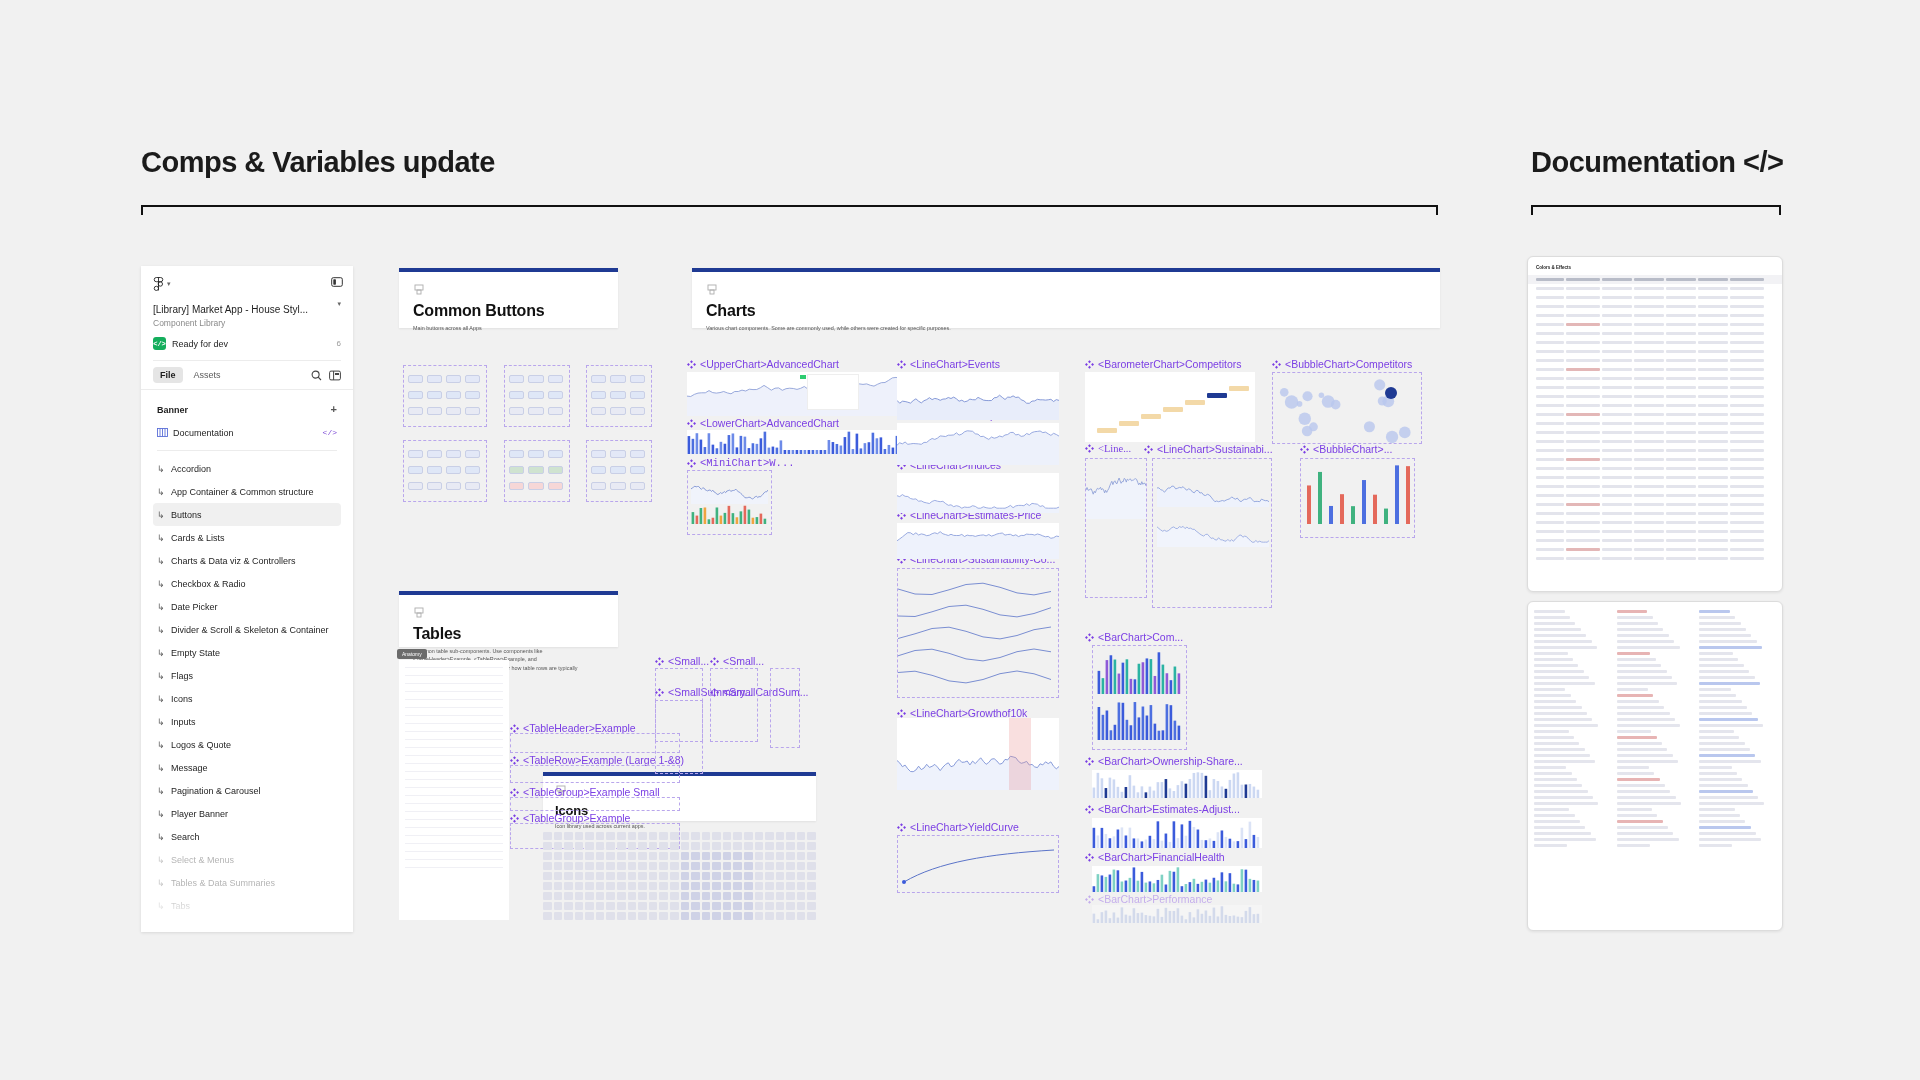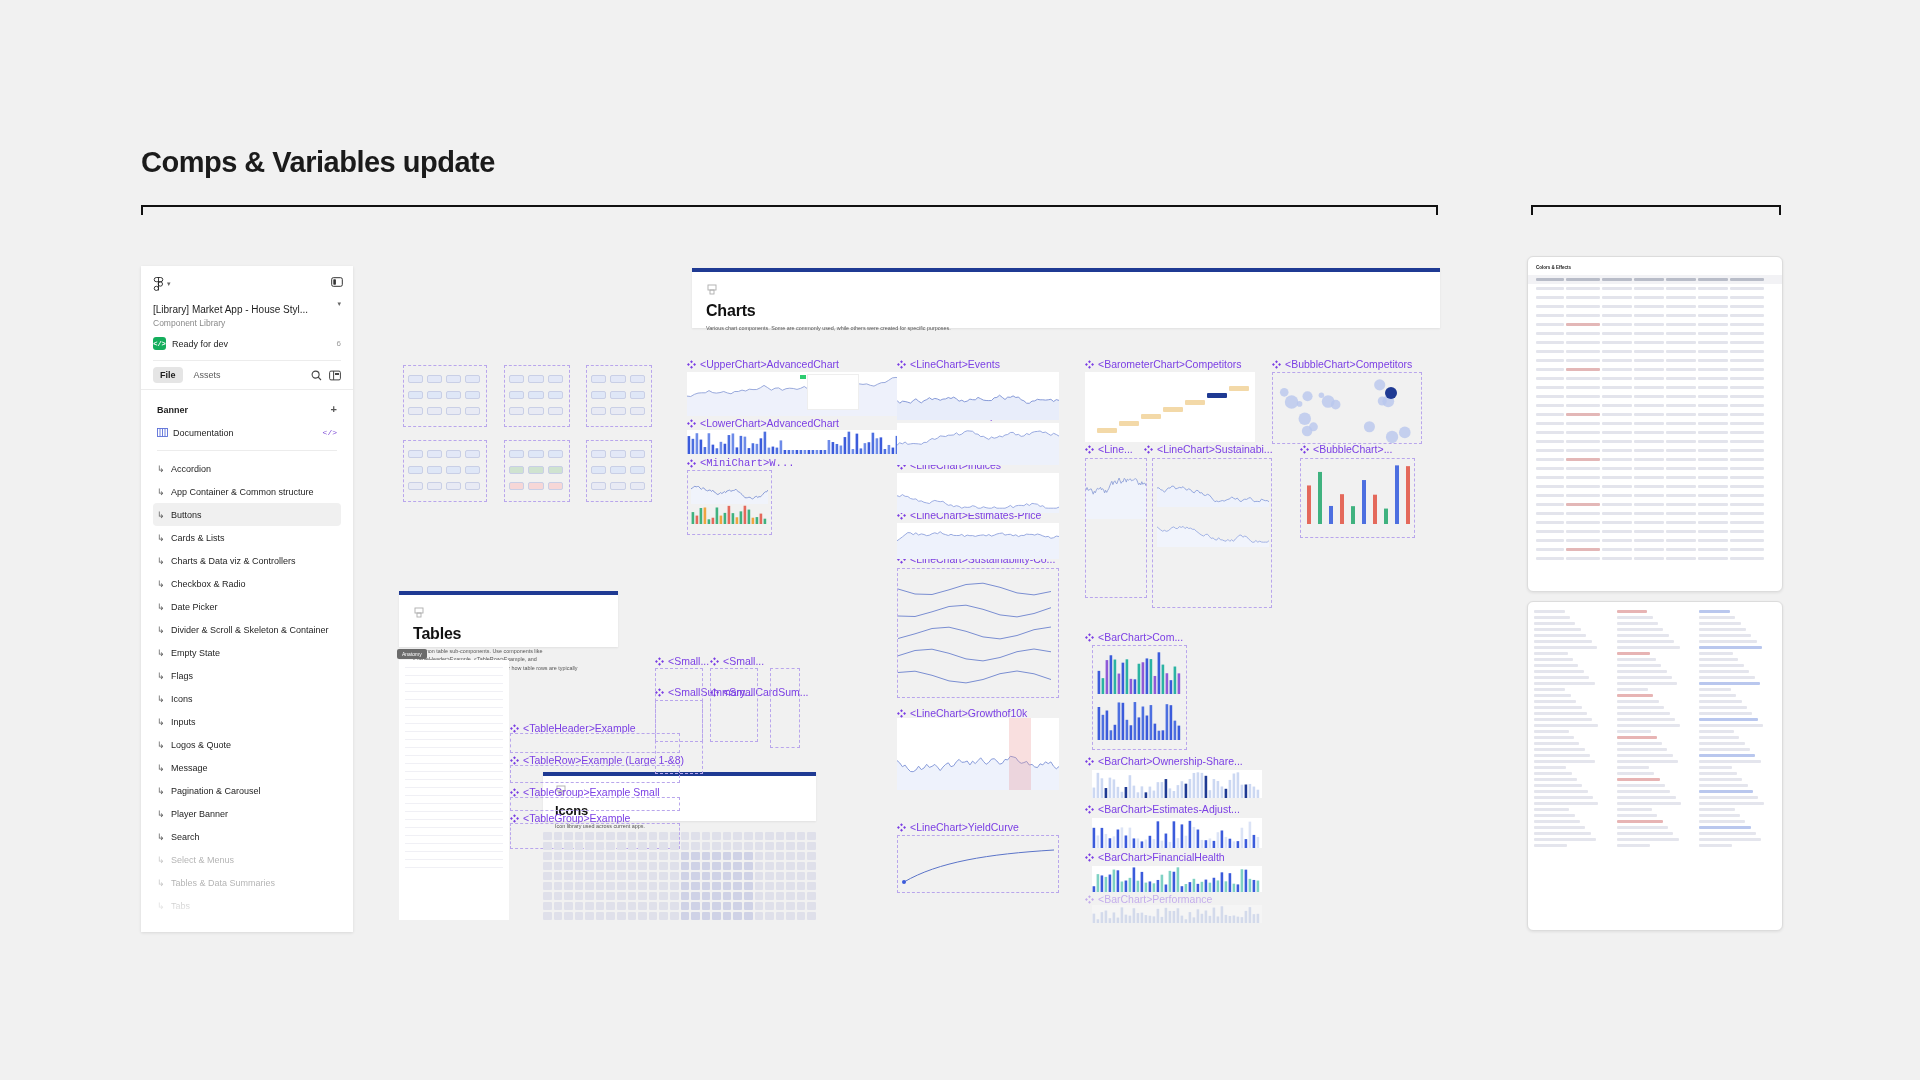--- a/index.html
+++ b/index.html
@@ -131,6 +131,7 @@
       <span class="rule-tick tick-r"></span>
   </div>
 
+  <div class="board-title" id="doc-title">Documentation &lt;/&gt;</div>
   <div class="board-rule" id="doc-rule">
     <span class="rule-tick tick-l"></span>
       <span class="rule-tick tick-r"></span>

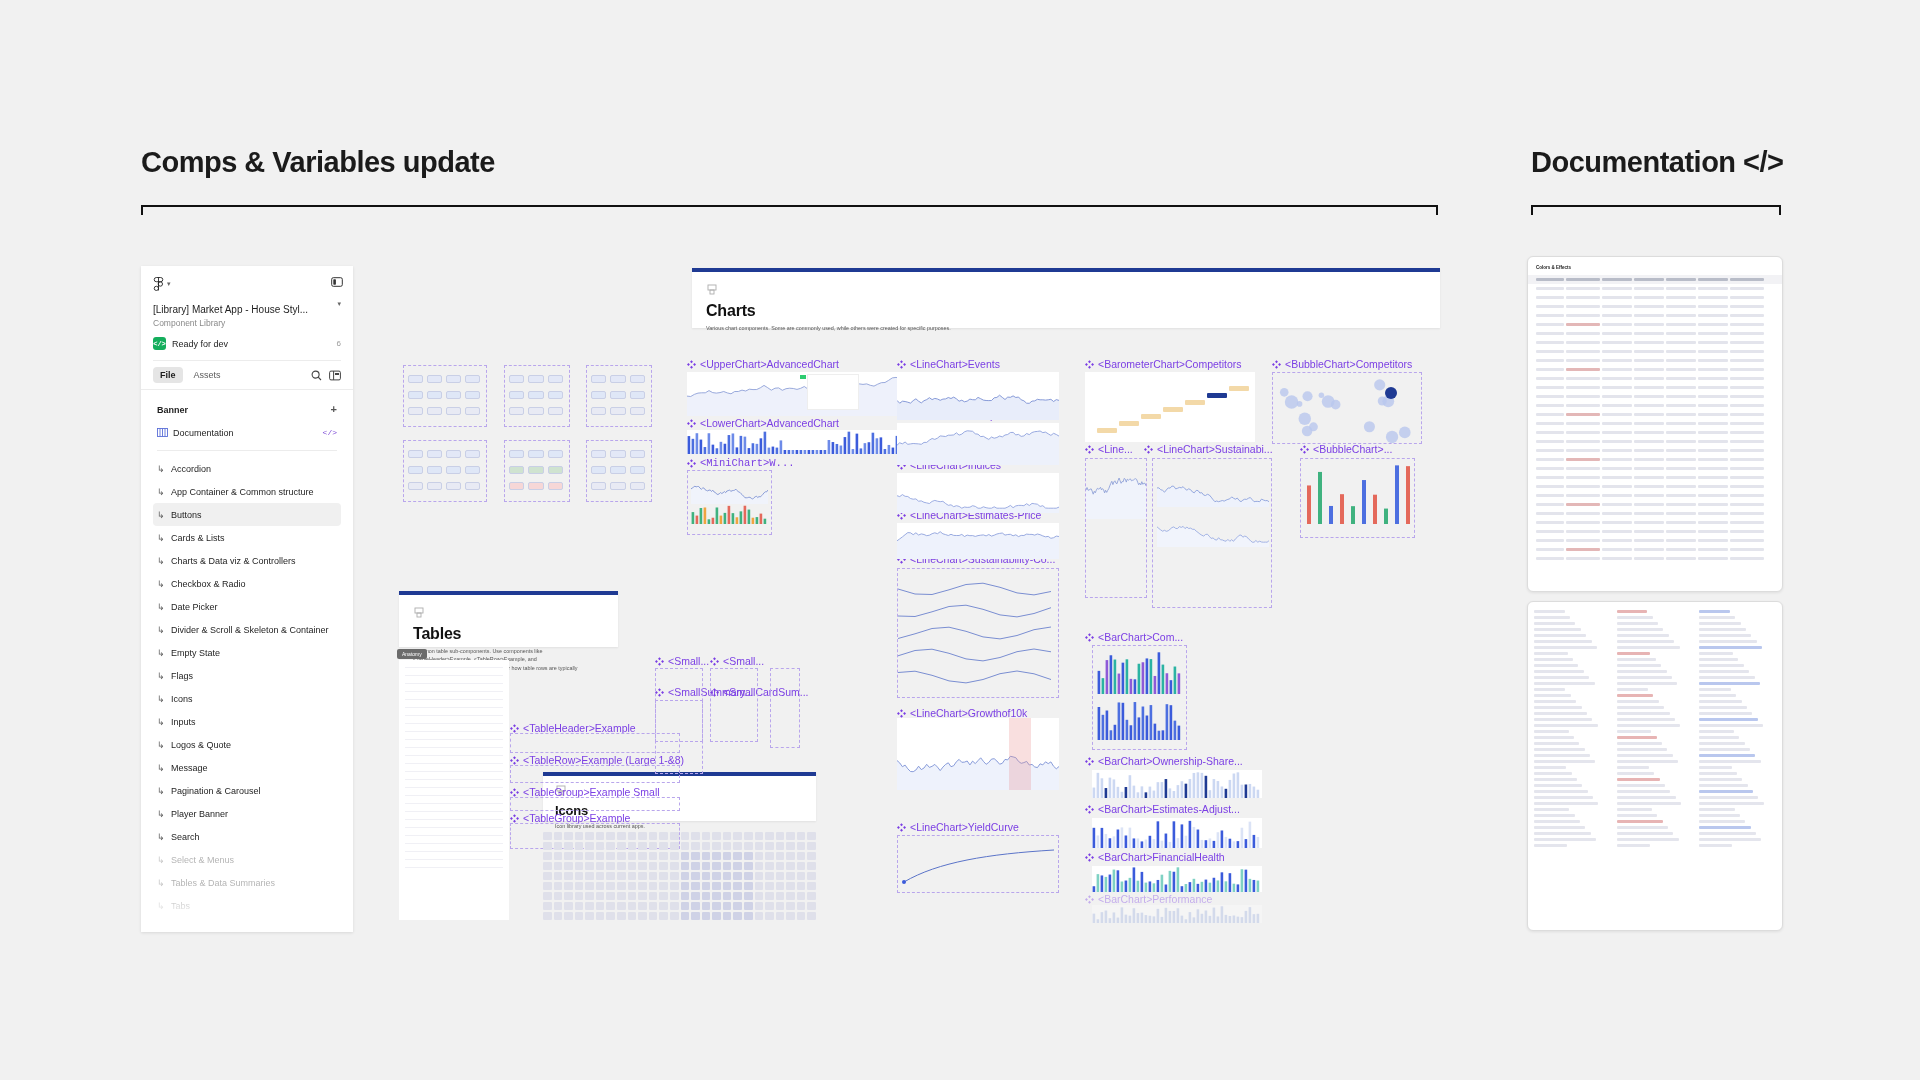--- a/index.html
+++ b/index.html
@@ -294,6 +294,16 @@
     <div class="fade-bottom"></div>
   </div>
 
+  <div class="card" style="left:399px;top:268px;width:219px;height:60px;">
+    <div class="card-inner">
+      <svg class="card-icon" viewBox="0 0 12 12">
+        <rect x="2" y="1" width="8" height="5" fill="none" stroke="#777" stroke-width=".9"></rect>
+        <rect x="4" y="6" width="4" height="4" fill="none" stroke="#777" stroke-width=".9"></rect>
+      </svg>
+      <div class="card-h">Common Buttons</div>
+      <div class="card-p">Main buttons across all Apps</div>
+    </div>
+  </div>
 
   <div class="card" style="left:399px;top:591px;width:219px;height:56px;">
     <div class="card-inner">

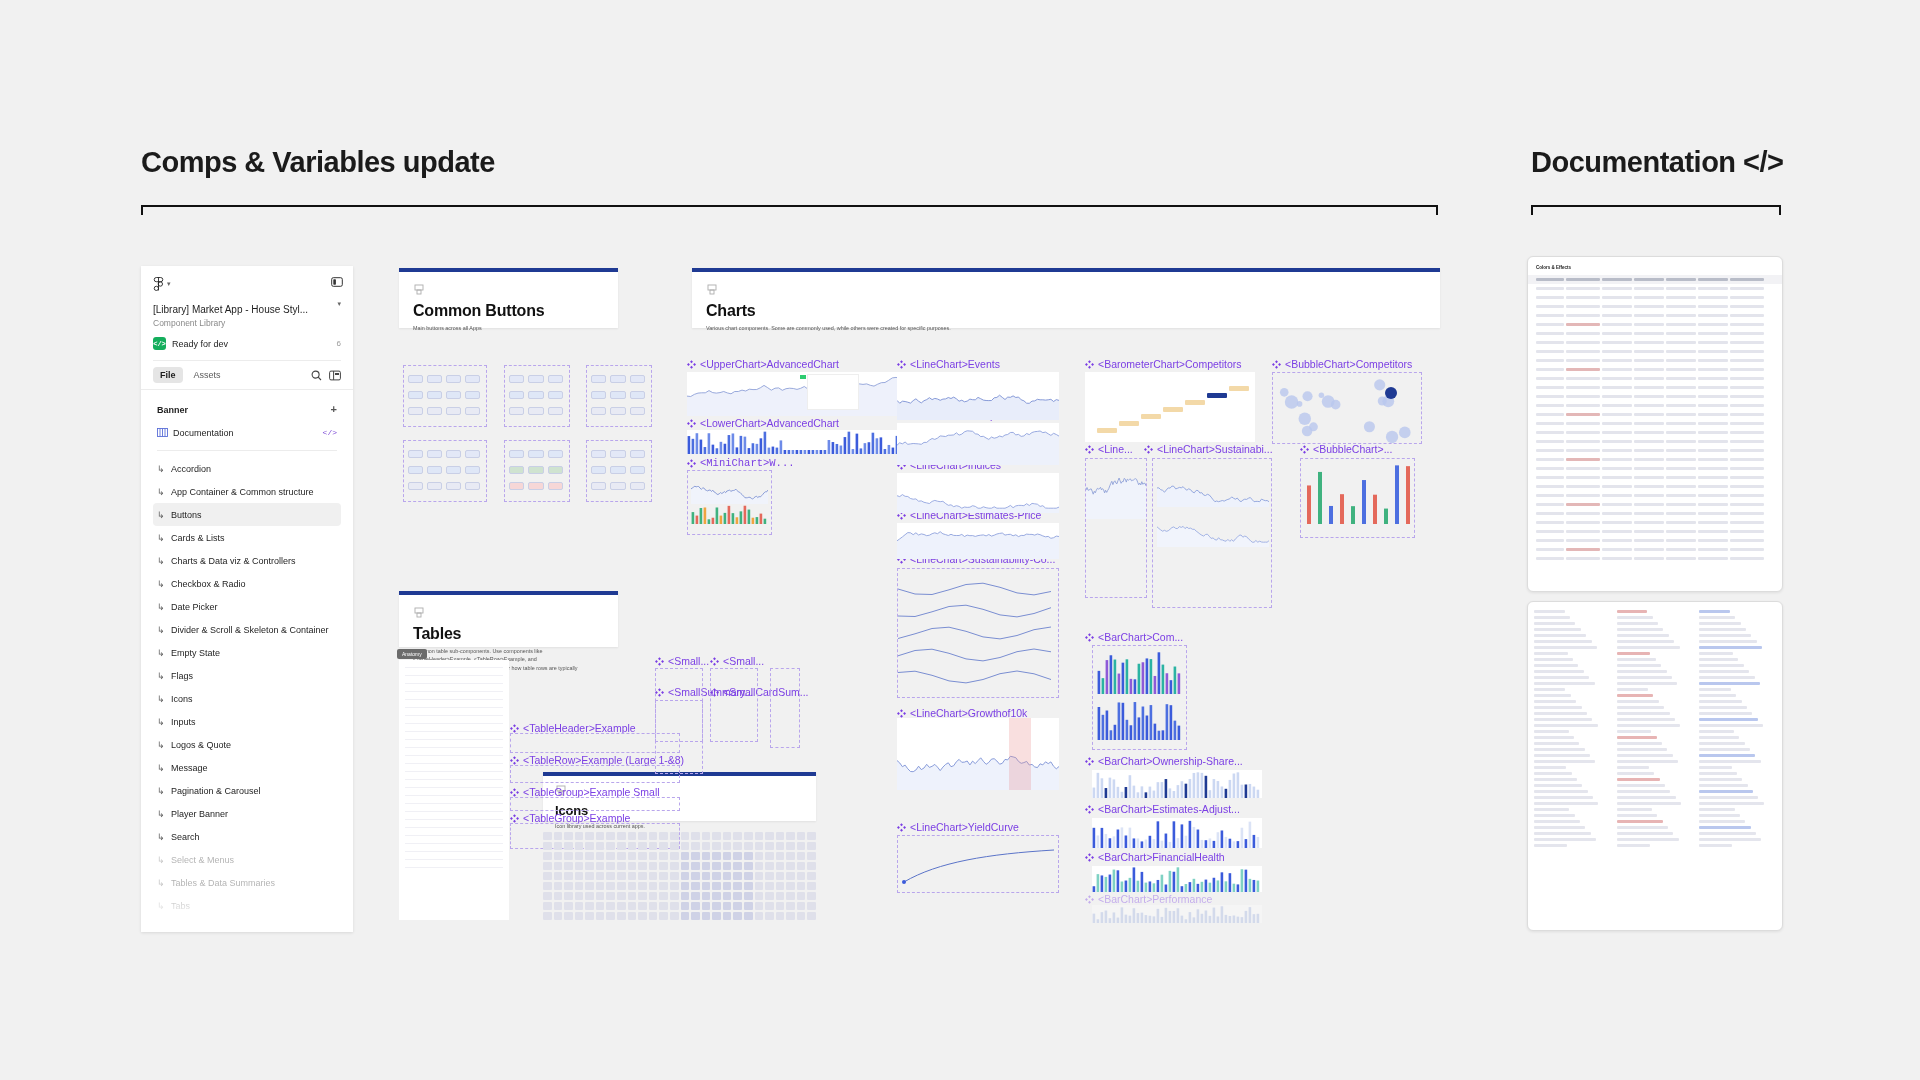--- a/index.html
+++ b/index.html
@@ -514,7 +514,7 @@
         </svg>
         <span>&lt;BarometerChart&gt;Competitors</span>
       </div>
-      <div class="clabel" style="left: 1085px; top: 443px;">
+      <div class="clabel" style="left: 1085px; top: 443px; font-family: Liberation Serif, serif;">
         <svg class="cl-diamond" viewBox="0 0 10 10">
           <path d="M5 0.4 6.6 2 5 3.6 3.4 2Z" fill="#7b3fe4"></path>
           <path d="M5 6.4 6.6 8 5 9.6 3.4 8Z" fill="#7b3fe4"></path>

